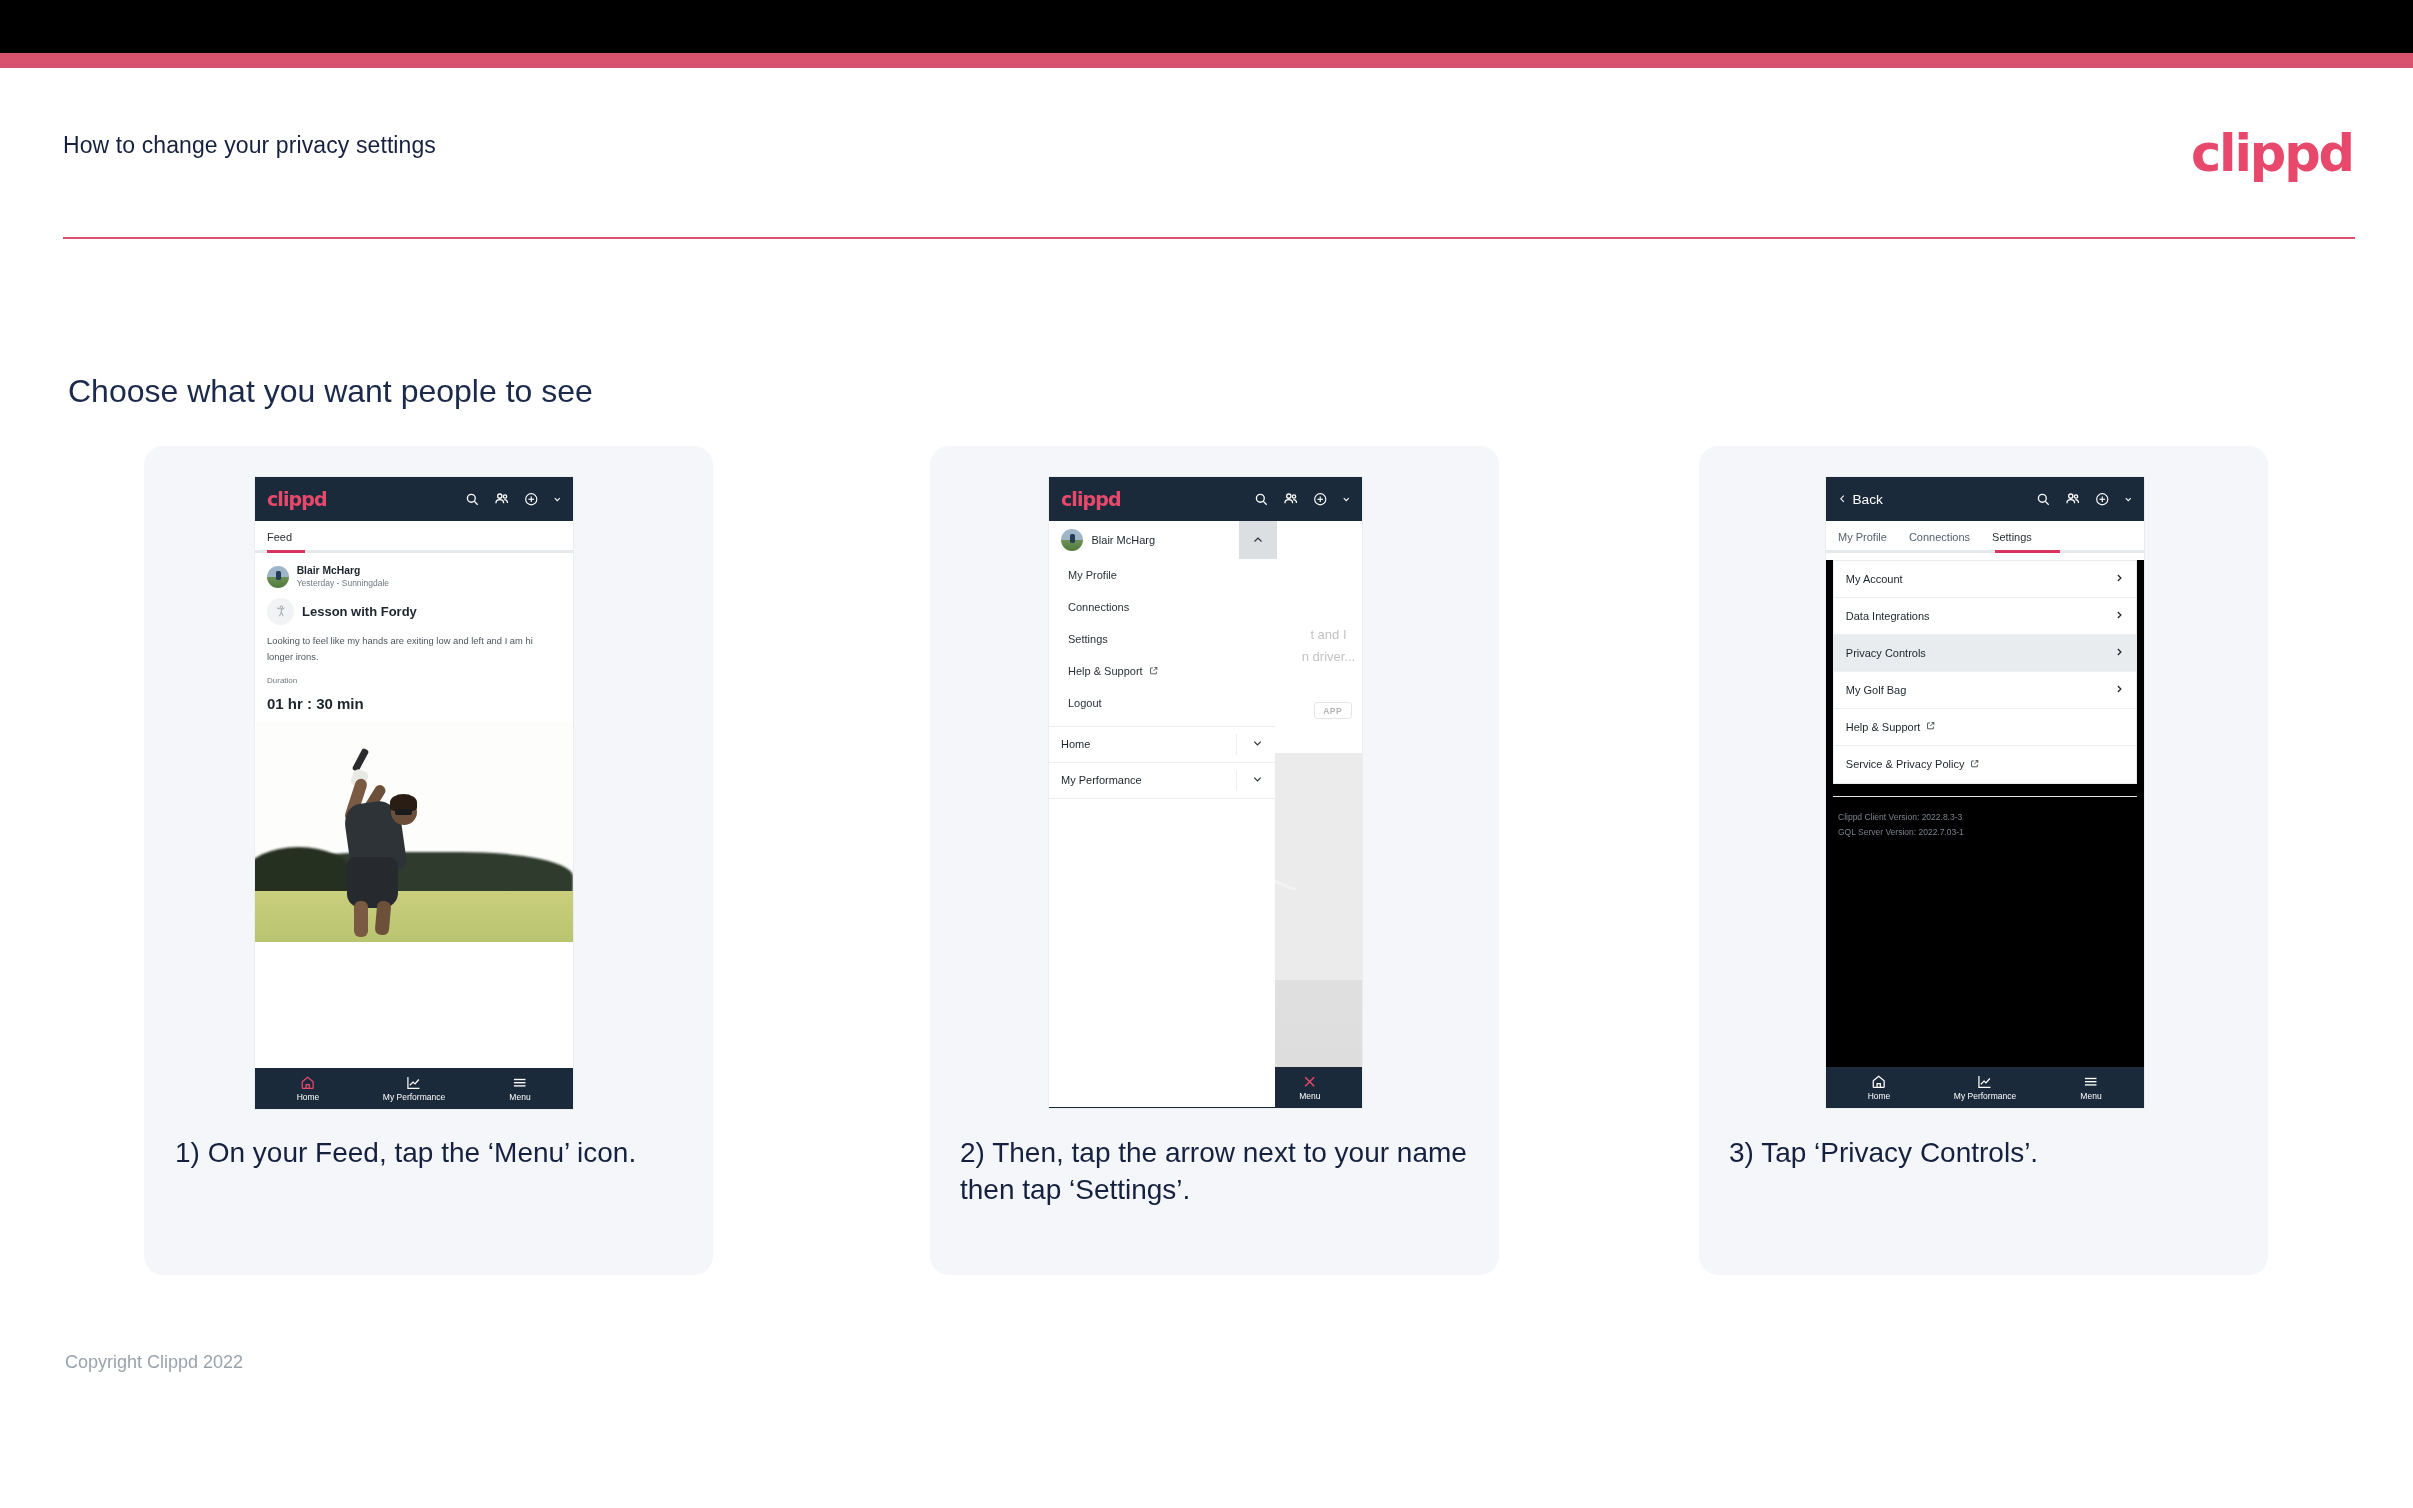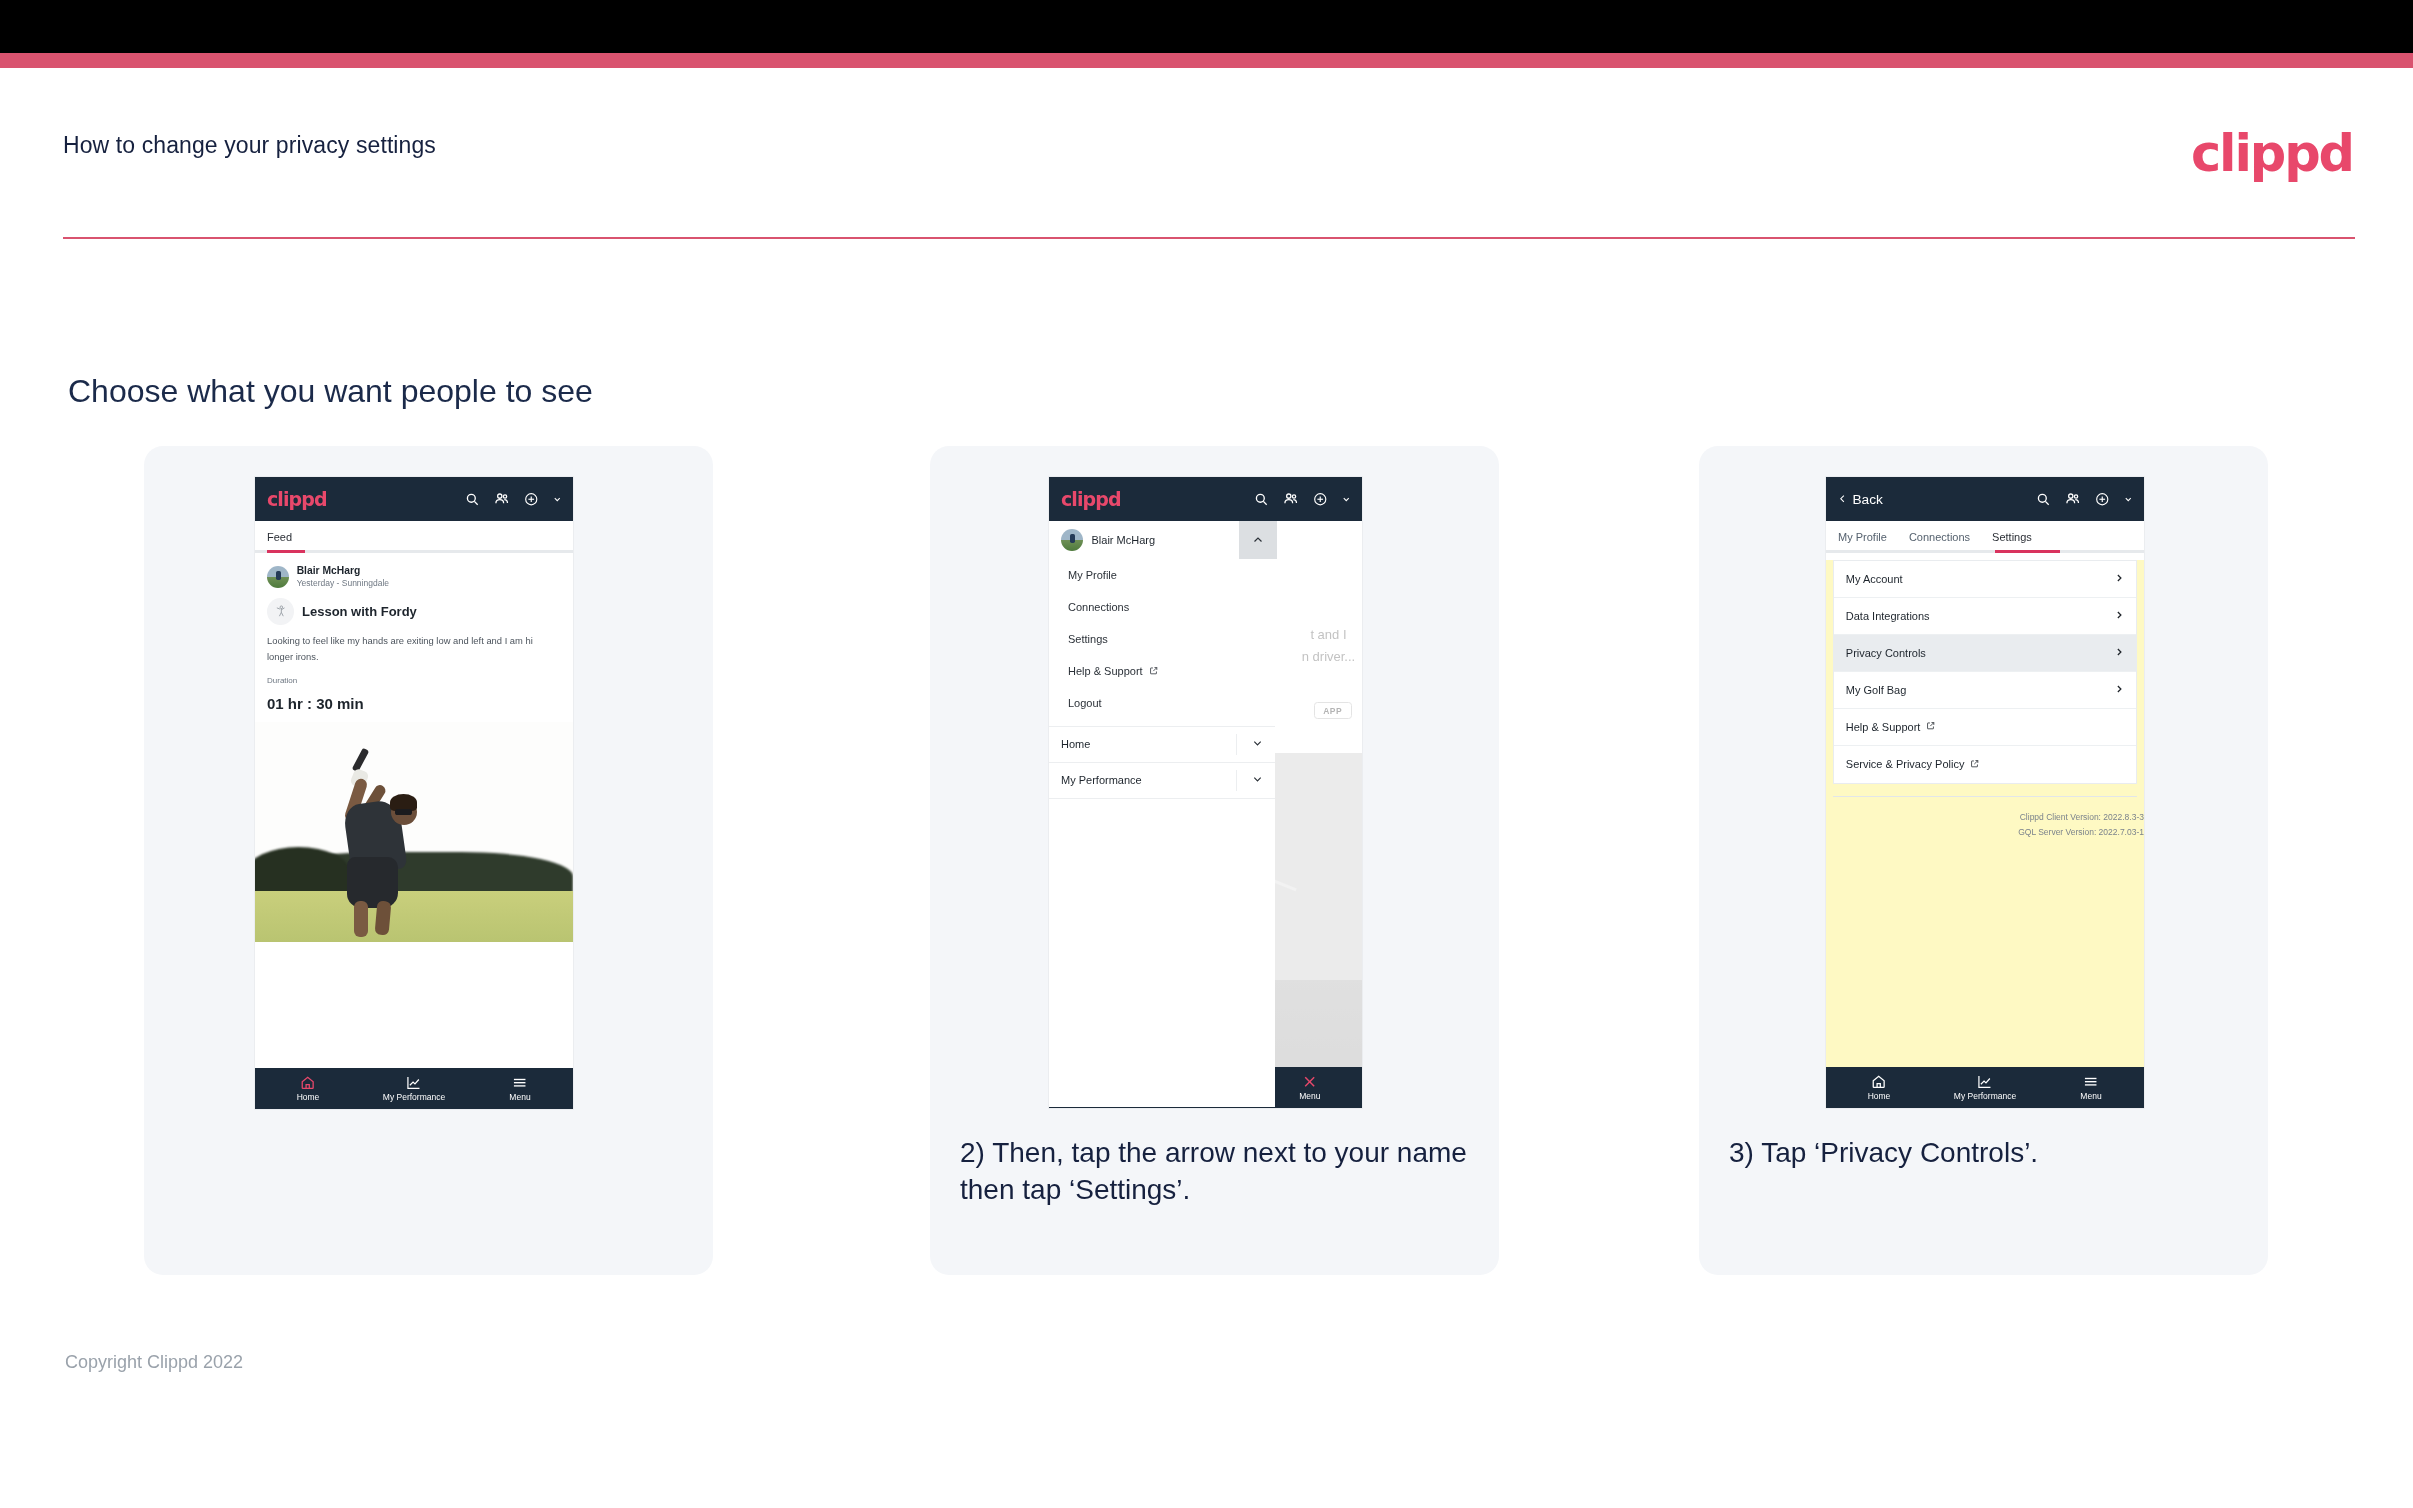--- a/index.html
+++ b/index.html
@@ -217,7 +217,7 @@
   .p2-sec .cv { position:absolute; right:12px; top:50%; transform:translateY(-50%); }
 
   
-  .p3-body { background:#fef9c3; padding:0; height:554px; position:relative;text-align:right; }
+  .p3-body { background:#000000; padding:0; height:554px; position:relative; }
   .p3-list { background:#fff; margin:6.8px 6.8px 0 6.8px; border:0.9px solid #e9ecef; }
   .p3-row {
     height:37px; display:flex; align-items:center; padding:0 12px;

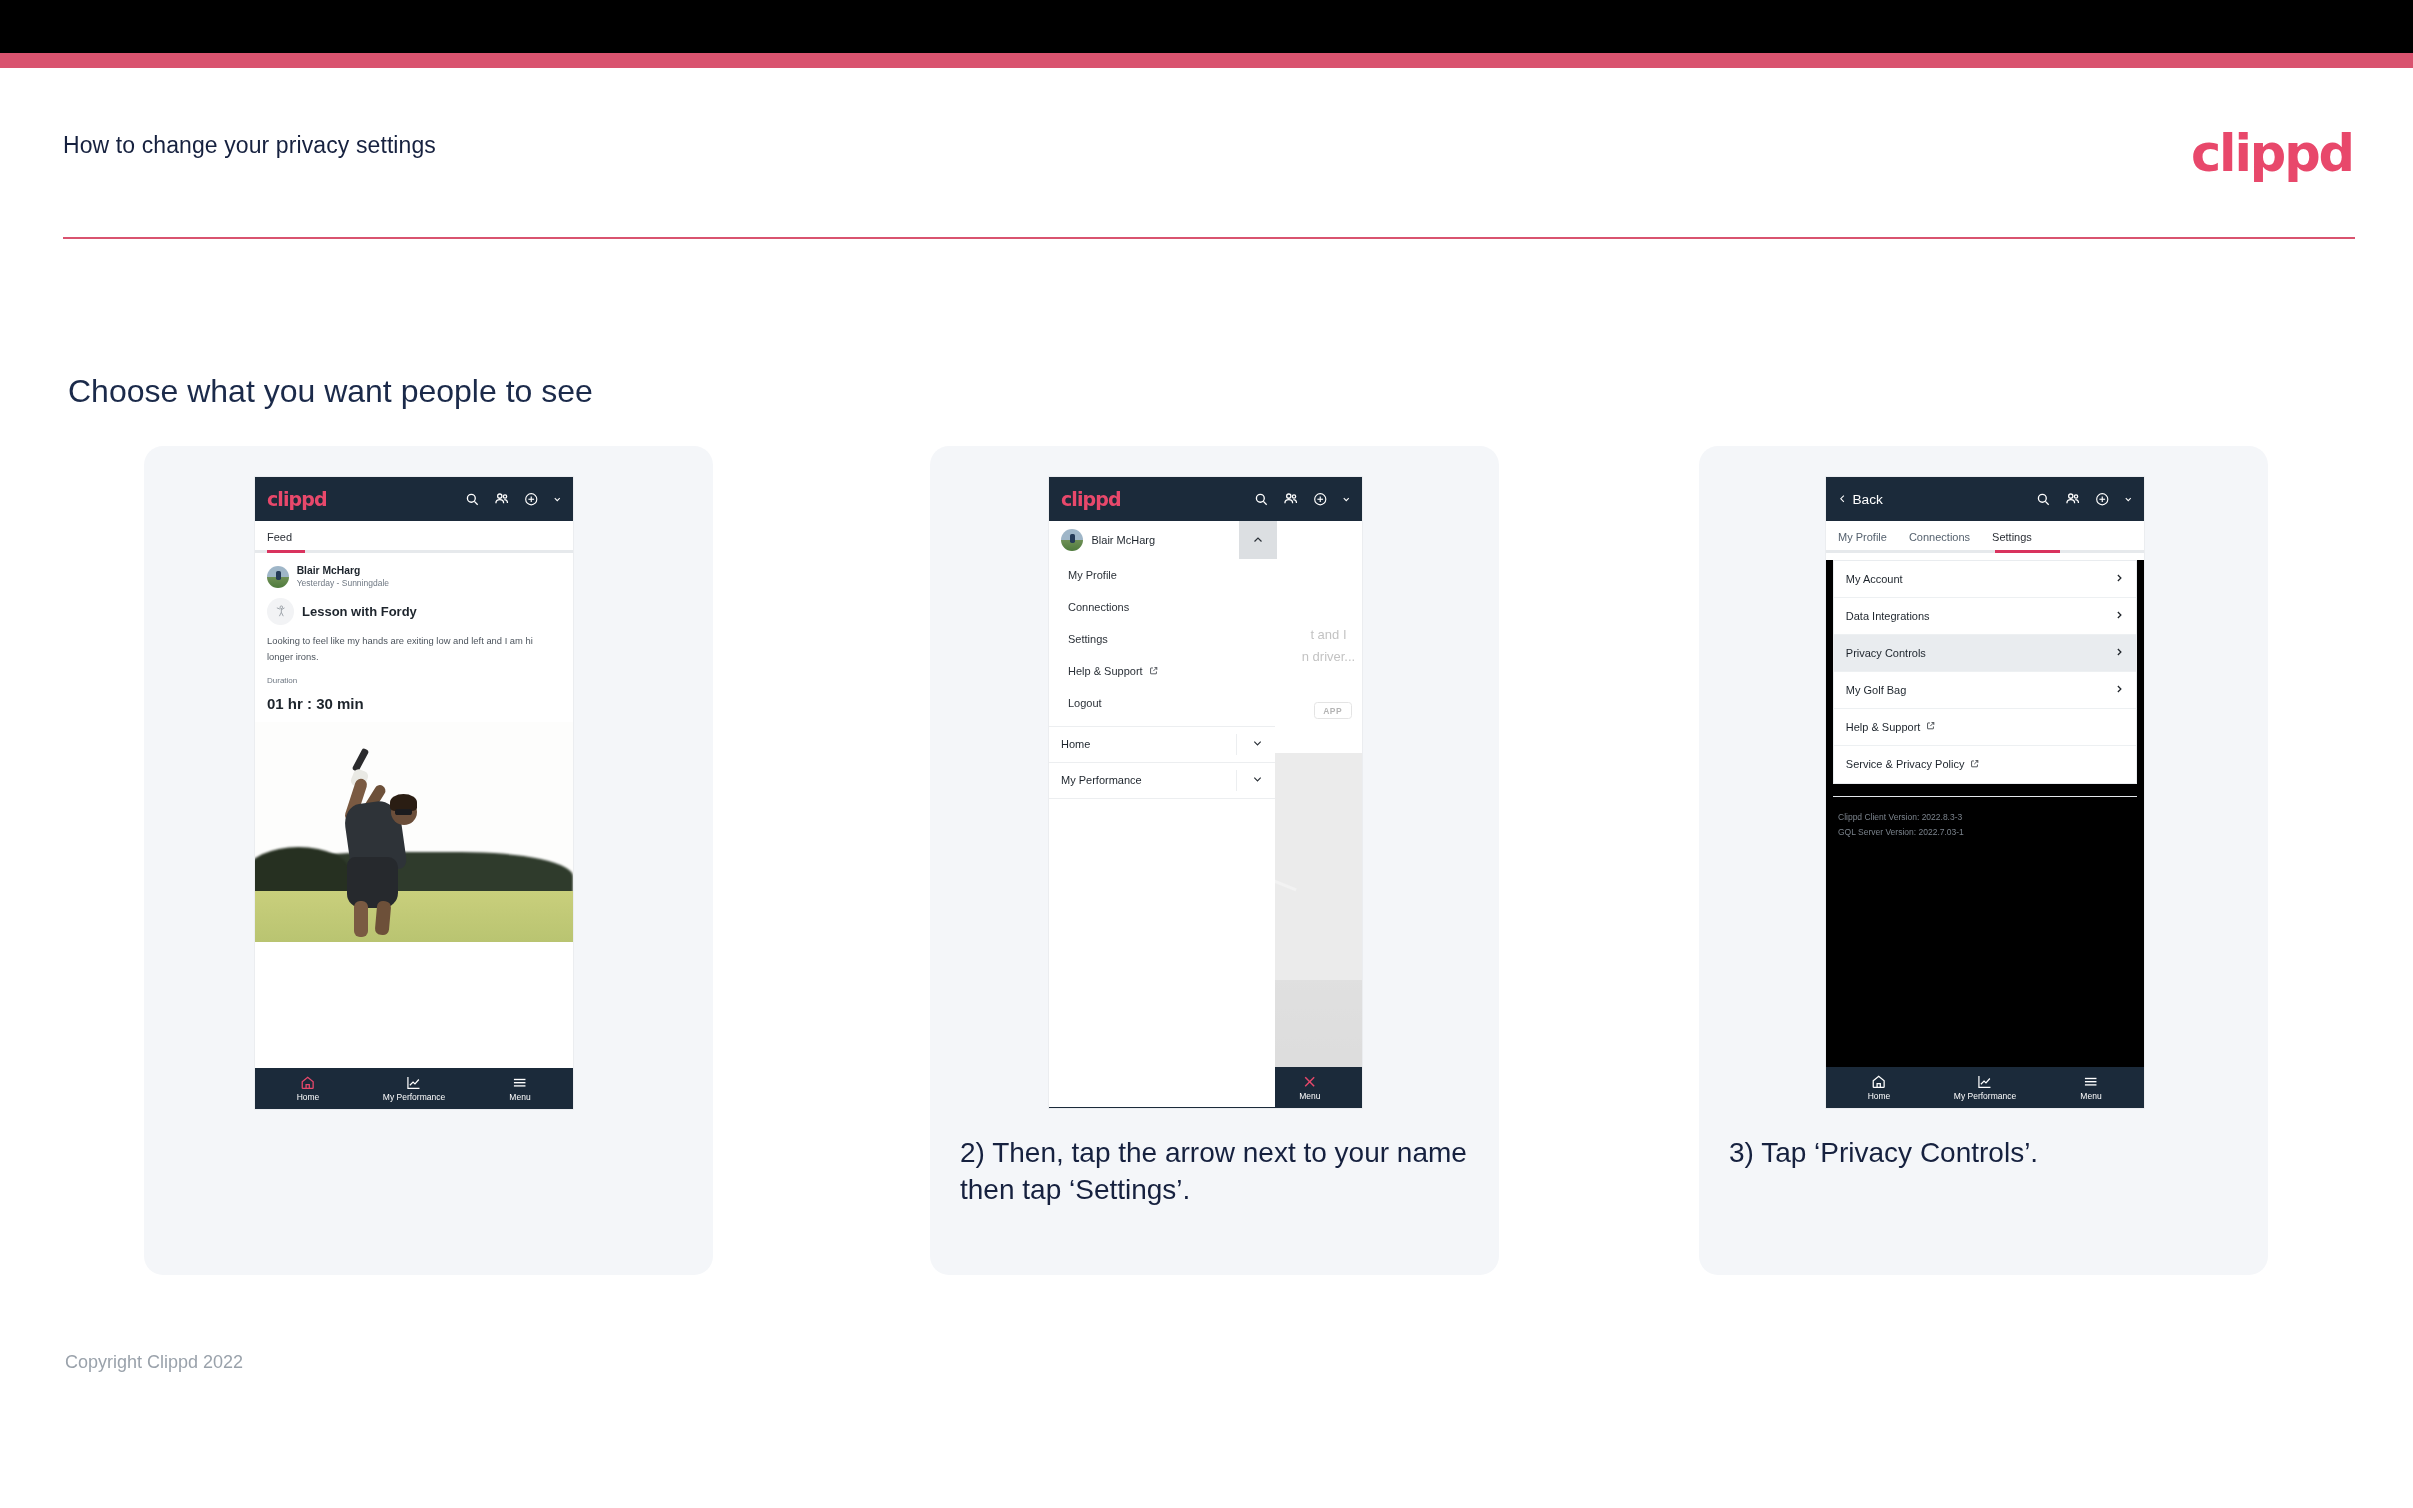--- a/index.html
+++ b/index.html
@@ -367,6 +367,7 @@
     </div>
   </div>
 
+  <div class="caption" id="cap1">1) On your Feed, tap the ‘Menu’ icon.</div>
 
   <div class="card" id="card2"></div>
 

